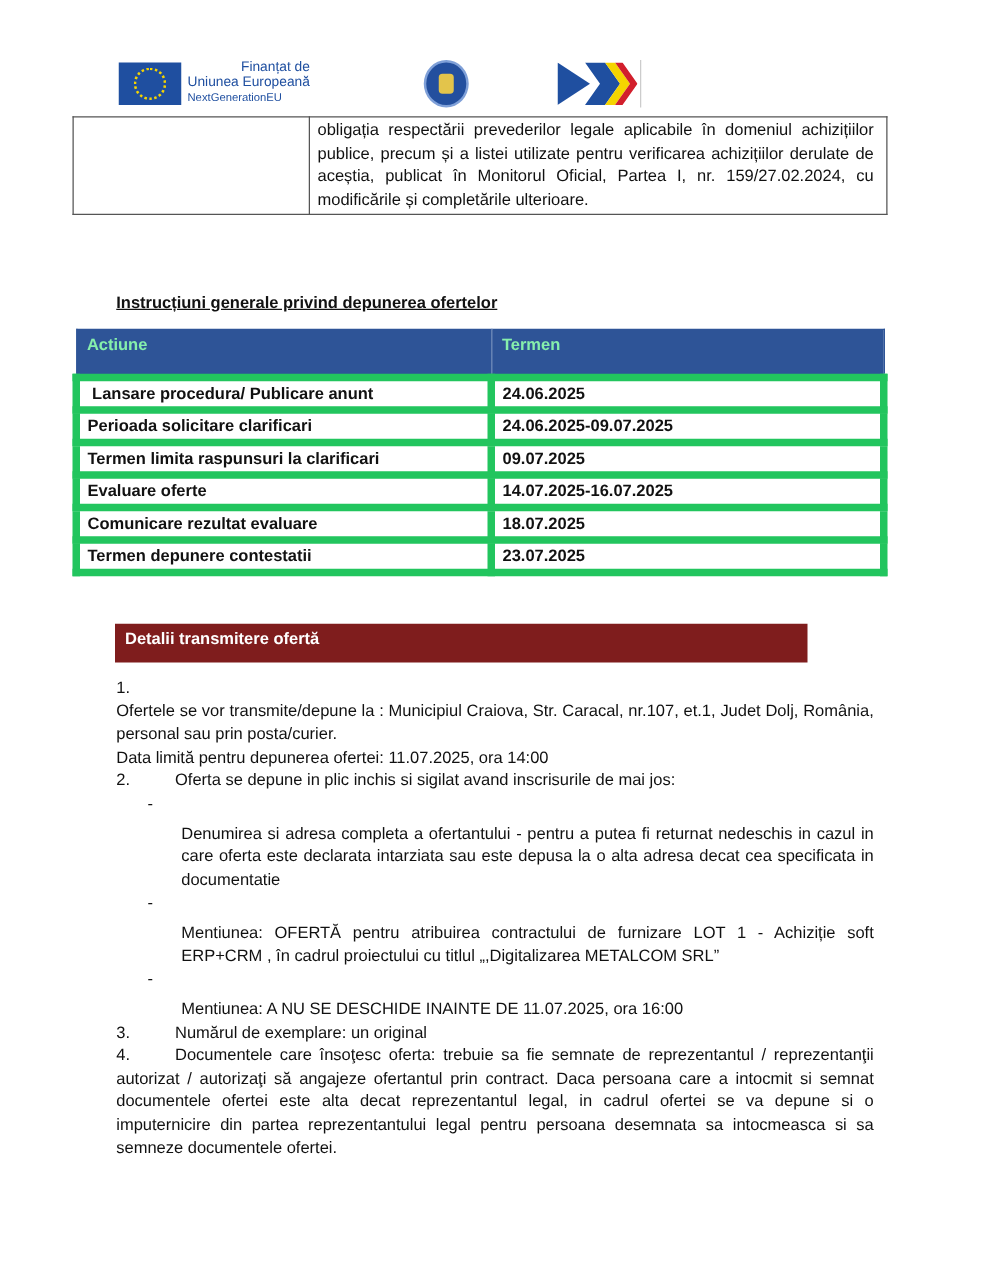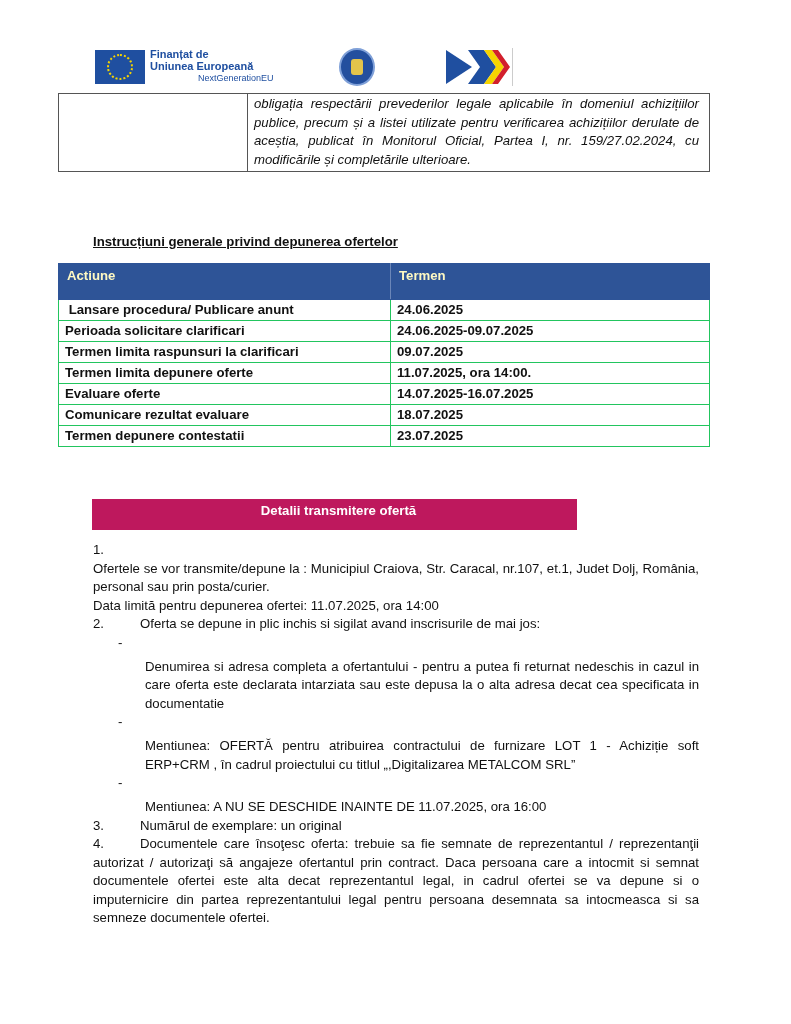--- a/index.html
+++ b/index.html
@@ -14,7 +14,7 @@
   .eu-flag { position: absolute; left: 95px; top: 6px; width: 50px; height: 34px; background: #1f4fa0; }
   .eu-flag .stars { position: absolute; left: 12px; top: 4px; width: 26px; height: 26px; border-radius: 50%; border: 2px dotted #f5d400; box-sizing: border-box; }
   .eu-text { position: absolute; left: 150px; top: 4px; line-height: 12px; }
-  .eu-text .l1, .eu-text .l2 { font-weight: bold; color: #1f4fa0; font-size: 11px; }
+  .eu-text .l1, .eu-text .l2 { font-weight: normal; color: #1f4fa0; font-size: 11px; text-align: right; }
   .eu-text .l3 { color: #1f4fa0; font-size: 9px; margin-left: 48px; }
   .gov-emblem { position: absolute; left: 339px; top: 4px; width: 36px; height: 38px; border-radius: 50%; background: #234f9e; border: 2px solid #7fa0d8; box-sizing: border-box; }
   .gov-emblem .inner { position: absolute; left: 10px; top: 9px; width: 12px; height: 16px; background: #e3c44b; border-radius: 3px; }

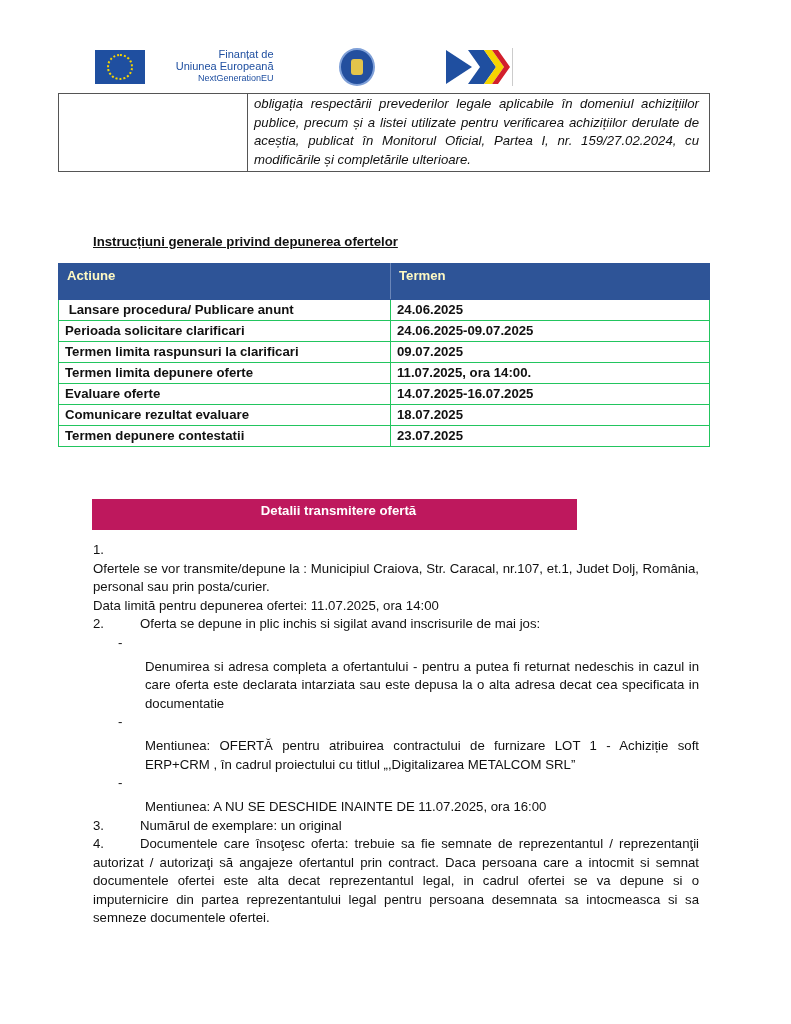--- a/index.html
+++ b/index.html
@@ -15,7 +15,7 @@
   .eu-flag .stars { position: absolute; left: 12px; top: 4px; width: 26px; height: 26px; border-radius: 50%; border: 2px dotted #f5d400; box-sizing: border-box; }
   .eu-text { position: absolute; left: 150px; top: 4px; line-height: 12px; }
   .eu-text .l1, .eu-text .l2 { font-weight: normal; color: #1f4fa0; font-size: 11px; text-align: right; }
-  .eu-text .l3 { color: #1f4fa0; font-size: 9px; margin-left: 48px; }
+  .eu-text .l3 { color: #1f4fa0; font-size: 9px; }
   .gov-emblem { position: absolute; left: 339px; top: 4px; width: 36px; height: 38px; border-radius: 50%; background: #234f9e; border: 2px solid #7fa0d8; box-sizing: border-box; }
   .gov-emblem .inner { position: absolute; left: 10px; top: 9px; width: 12px; height: 16px; background: #e3c44b; border-radius: 3px; }
   .pnrr-arrows { position: absolute; left: 446px; top: 6px; width: 64px; height: 34px; }

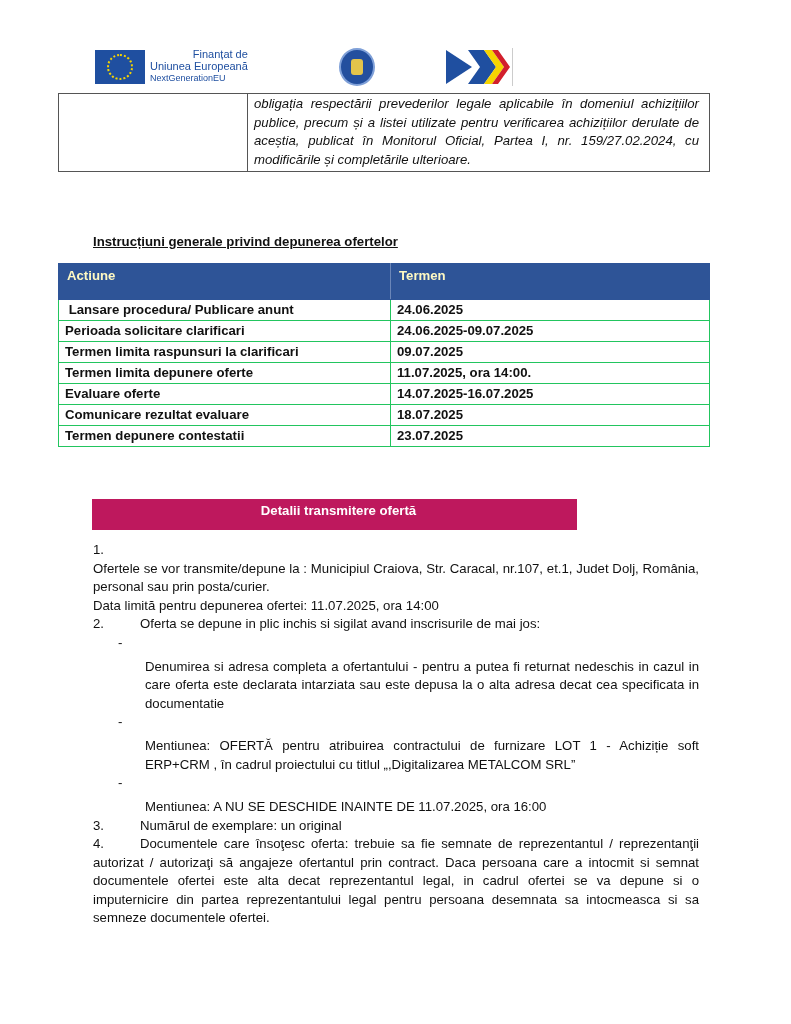--- a/index.html
+++ b/index.html
@@ -26,7 +26,7 @@
   table.t1 { position: absolute; left: 58px; top: 93px; width: 652px; border-collapse: collapse; }
   table.t1 td { border: 1px solid #555; vertical-align: top; padding: 0 10px 2px 6px; }
   table.t1 td.c1 { width: 172px; font-weight: bold; }
-  table.t1 td.c2 { text-align: justify; text-align-last: left; font-style: italic; }
+  table.t1 td.c2 { text-align: justify; text-align-last: left; }
 
   .section-heading { position: absolute; left: 93px; top: 233px; font-weight: bold; font-size: 13.2px; text-decoration: underline; }
 

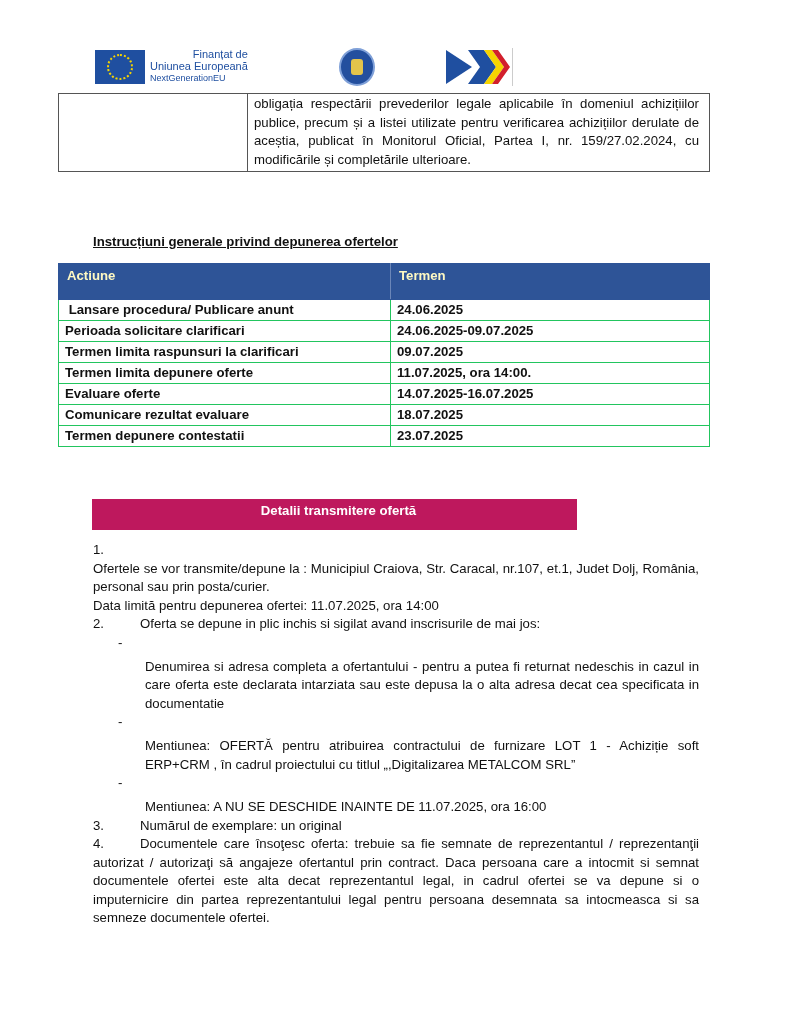--- a/index.html
+++ b/index.html
@@ -32,7 +32,7 @@
 
   
   table.t2 { position: absolute; left: 58px; top: 263px; width: 652px; border-collapse: collapse; }
-  table.t2 th { background: #2e5497; color: #fef9c3; text-align: left; font-weight: bold; height: 32px; padding: 0 8px; vertical-align: top; padding-top: 3px; border: 1px solid #2e5497; }
+  table.t2 th { background: #2e5497; color: #86efac; text-align: left; font-weight: bold; height: 32px; padding: 0 8px; vertical-align: top; padding-top: 3px; border: 1px solid #2e5497; }
   table.t2 th.h1 { width: 315px; border-right: 1px solid #6b86b8; }
   table.t2 td { border: 1px solid #22c55e; font-weight: bold; height: 20px; padding: 0 6px; }
 

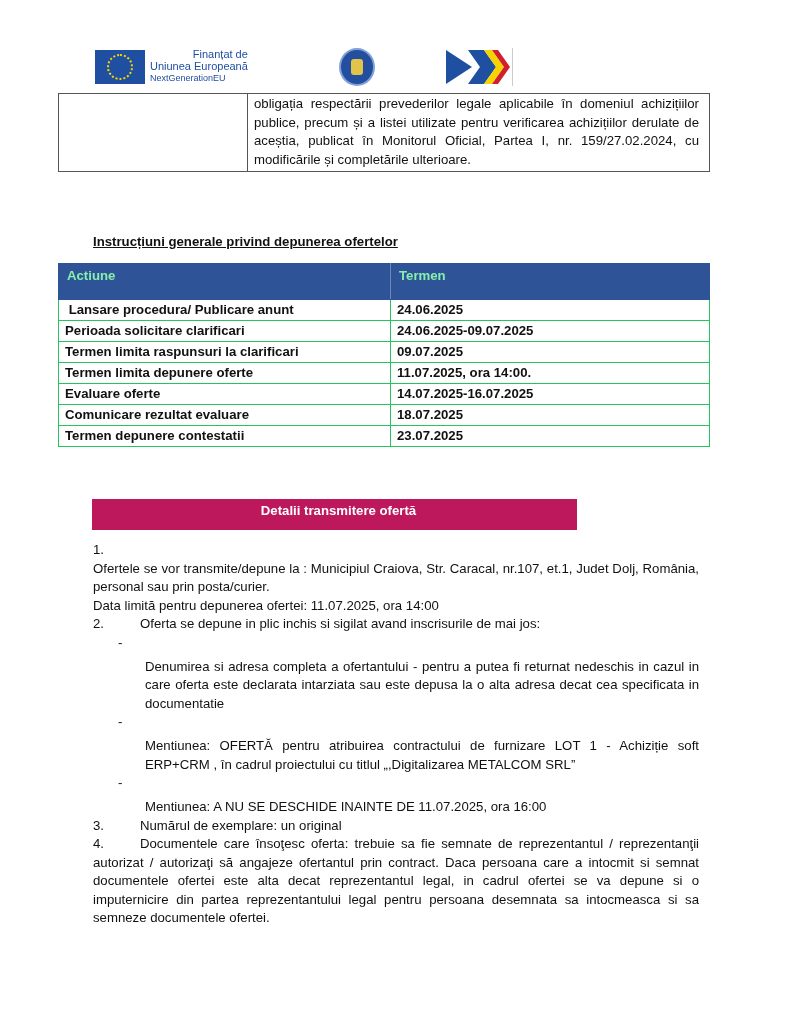--- a/index.html
+++ b/index.html
@@ -34,7 +34,7 @@
   table.t2 { position: absolute; left: 58px; top: 263px; width: 652px; border-collapse: collapse; }
   table.t2 th { background: #2e5497; color: #86efac; text-align: left; font-weight: bold; height: 32px; padding: 0 8px; vertical-align: top; padding-top: 3px; border: 1px solid #2e5497; }
   table.t2 th.h1 { width: 315px; border-right: 1px solid #6b86b8; }
-  table.t2 td { border: 1px solid #22c55e; font-weight: bold; height: 20px; padding: 0 6px; }
+  table.t2 td { border: 6px solid #22c55e; font-weight: bold; height: 20px; padding: 0 6px; }
 
   
   .banner { position: absolute; left: 92px; top: 499px; width: 485px; height: 31px; background: #be185d; color: #fff; font-weight: bold; box-sizing: border-box; padding: 3px 0 0 8px; text-align: center; }

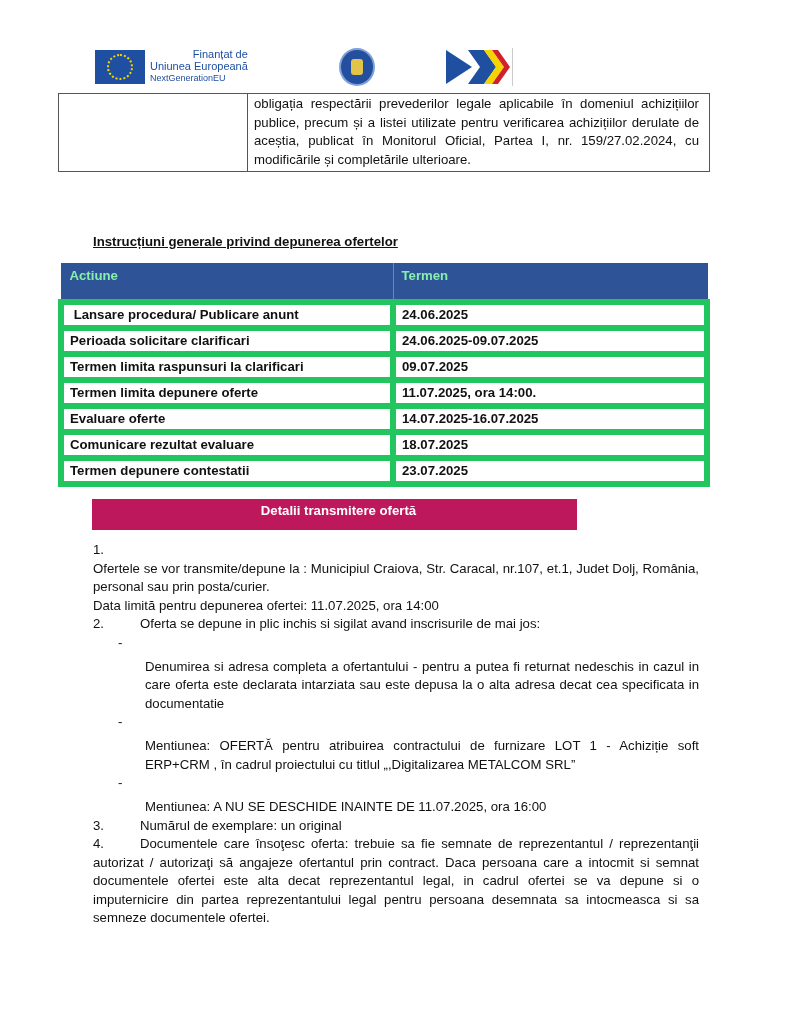--- a/index.html
+++ b/index.html
@@ -104,10 +104,6 @@
         <td>09.07.2025</td>
       </tr>
   <tr>
-        <td>Termen limita depunere oferte</td>
-        <td>11.07.2025, ora 14:00.</td>
-      </tr>
-  <tr>
         <td>Evaluare oferte</td>
         <td>14.07.2025-16.07.2025</td>
       </tr>

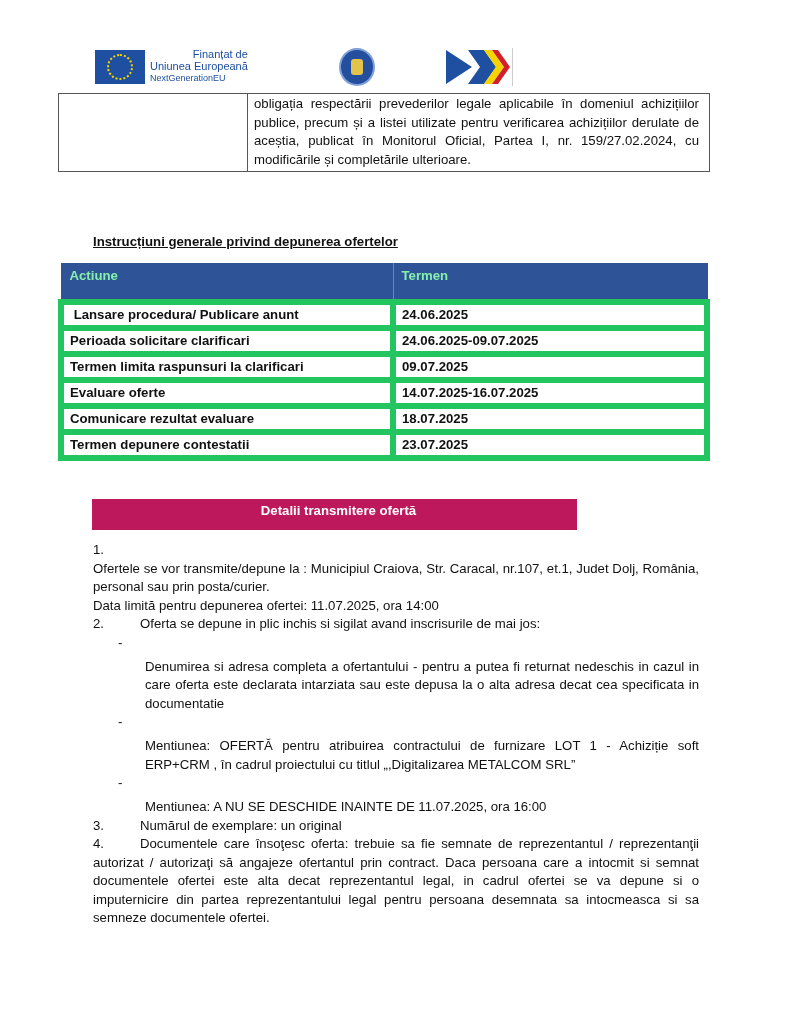--- a/index.html
+++ b/index.html
@@ -37,7 +37,7 @@
   table.t2 td { border: 6px solid #22c55e; font-weight: bold; height: 20px; padding: 0 6px; }
 
   
-  .banner { position: absolute; left: 92px; top: 499px; width: 485px; height: 31px; background: #be185d; color: #fff; font-weight: bold; box-sizing: border-box; padding: 3px 0 0 8px; text-align: center; }
+  .banner { position: absolute; left: 92px; top: 499px; width: 554px; height: 31px; background: #7f1d1d; color: #fff; font-weight: bold; box-sizing: border-box; padding: 3px 0 0 8px; }
 
   .body-text { position: absolute; left: 93px; top: 541px; width: 606px; }
   .p { margin: 0; text-align: justify; }

